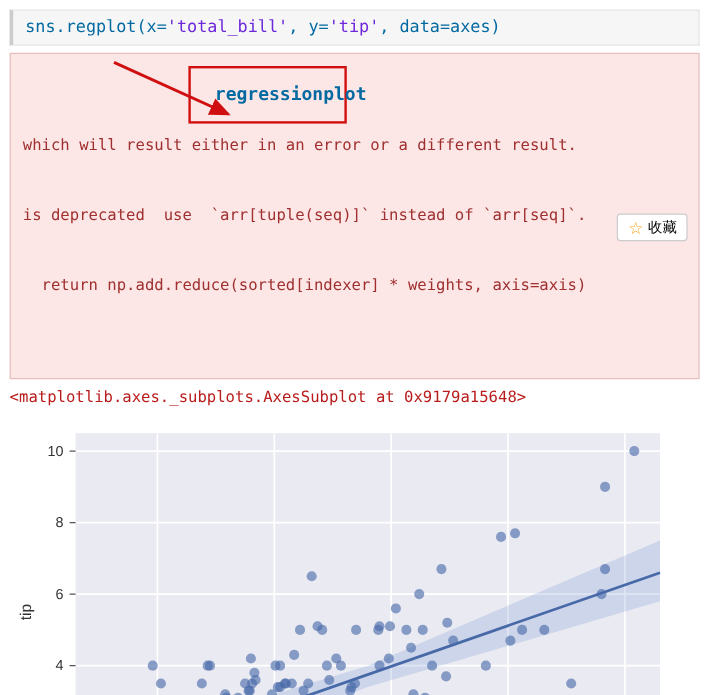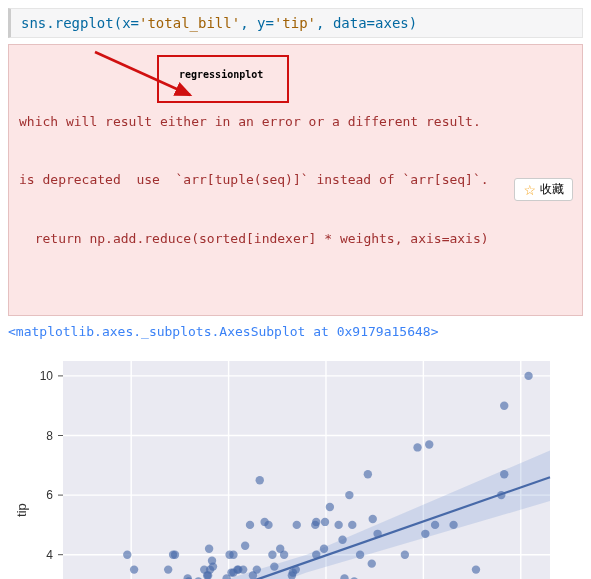--- a/index.html
+++ b/index.html
@@ -21,7 +21,7 @@
   margin-bottom: 6px;
 }
 .code-cell .fn { color: #0369a1; }
-.code-cell .str { color: #a16207; }
+.code-cell .str { color: #6d28d9; }
 .warn-cell {
   background: #fce6e6;
   border: 1px solid #e5c0c0;

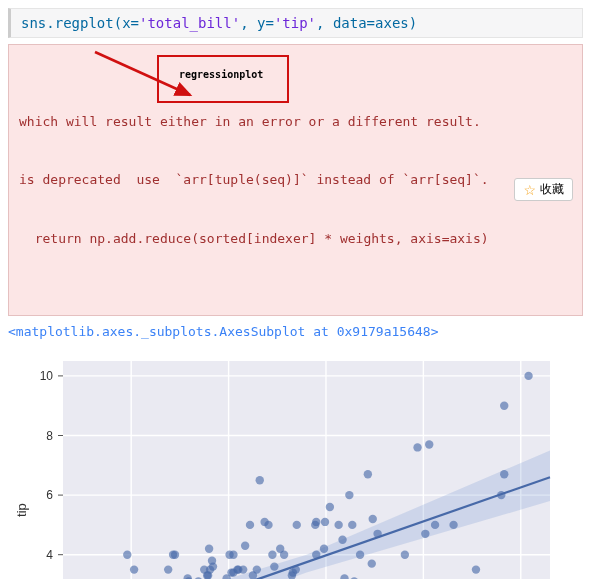--- a/index.html
+++ b/index.html
@@ -44,10 +44,10 @@
 .annot-text {
   position: absolute;
   left: 170px; top: 22px;
-  color: #000000;
+  color: #0369a1;
   font-weight: bold;
   font-family: Consolas, monospace;
-  font-size: 10px;
+  font-size: 15px;
   pointer-events: none;
 }
 .annot-arrow {

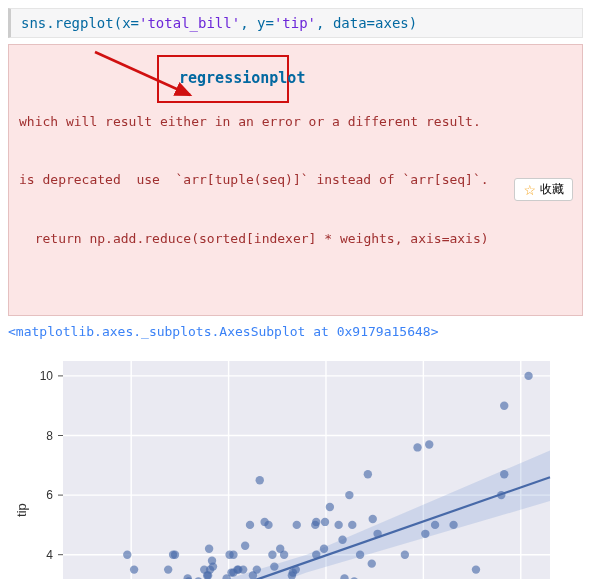--- a/index.html
+++ b/index.html
@@ -58,7 +58,7 @@
 .annot-arrow svg { overflow: visible; }
 .repr-line {
   font-family: Consolas, Monaco, monospace;
-  color: #3b82f6;
+  color: #b91c1c;
   font-size: 13px;
   margin: 4px 0 2px 0;
   white-space: pre;

